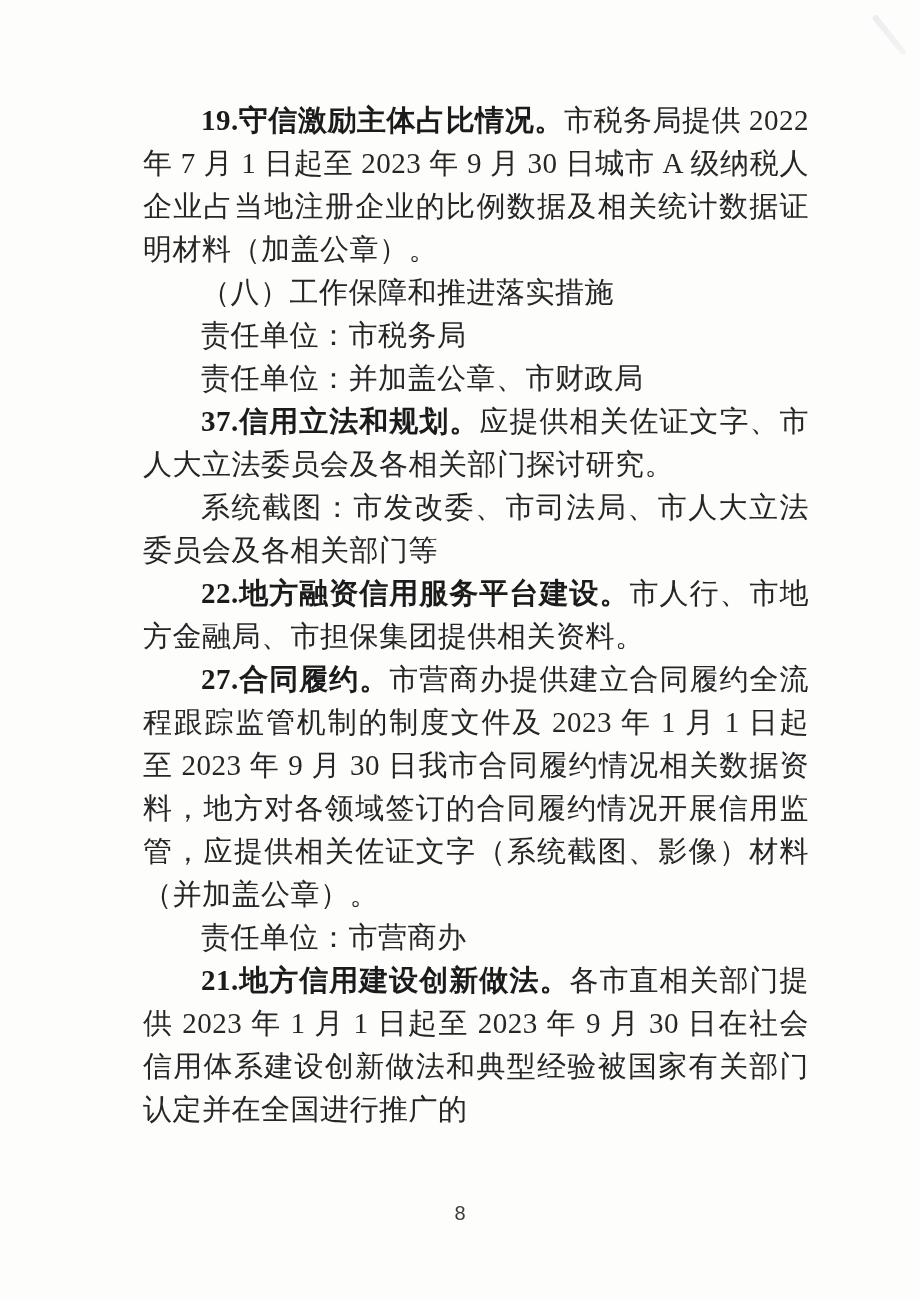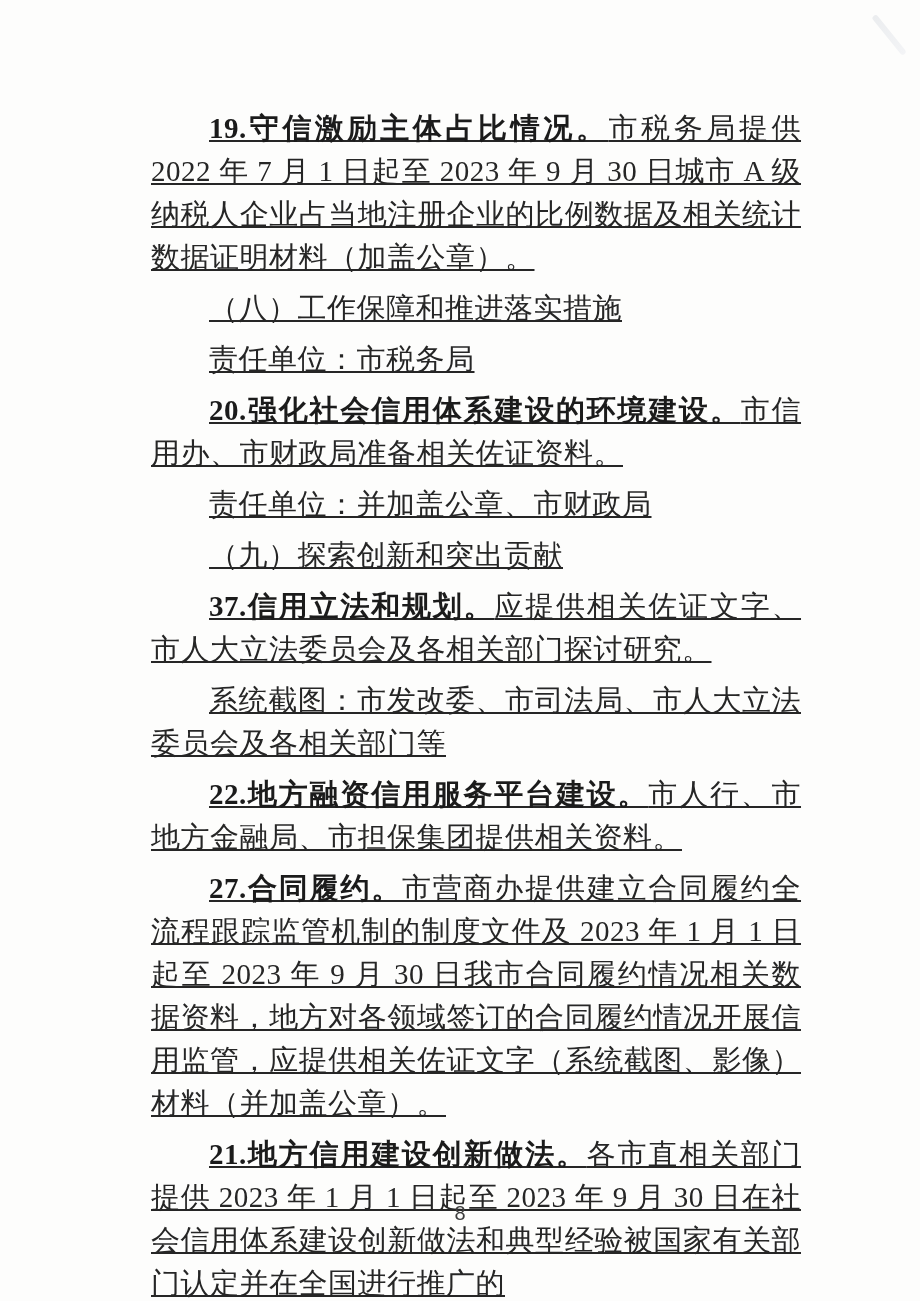--- a/index.html
+++ b/index.html
@@ -27,9 +27,8 @@
     letter-spacing: 0.5px;
   }
   p.para {
-    margin: 8px;
+    margin: 0;
     text-indent: 2em;
-    text-decoration: underline;
   }
   .lead {
     font-weight: 700;

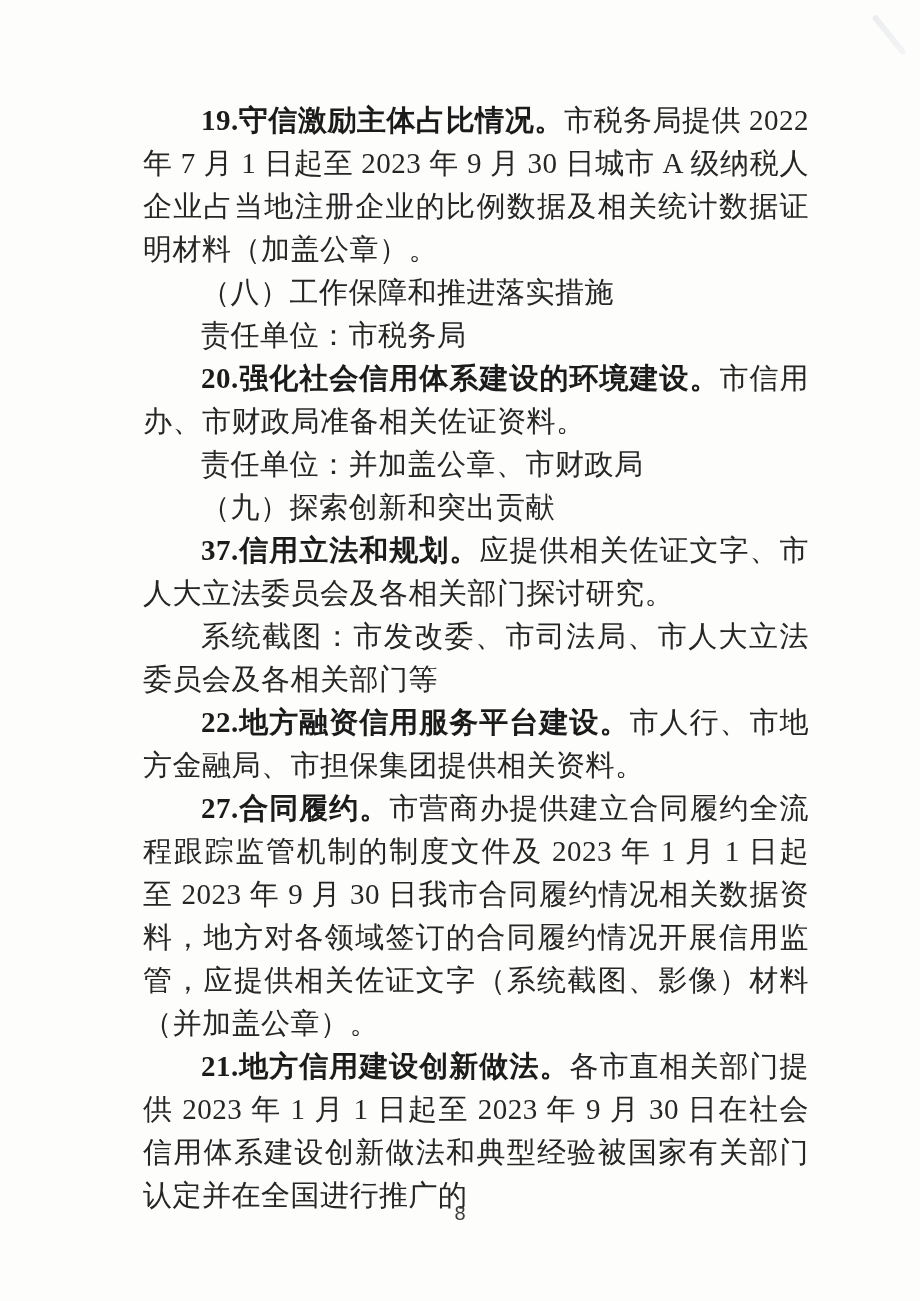--- a/index.html
+++ b/index.html
@@ -71,7 +71,6 @@
 
     <p class="para"><span>责任单位：市税务局</span></p>
 
-    <p class="para"><span class="lead">20.强化社会信用体系建设的环境建设。</span><span>市信用办、市财政局准备相关佐证资料。</span></p>
 
     <p class="para"><span>责任单位：并加盖公章、市财政局</span></p>
 

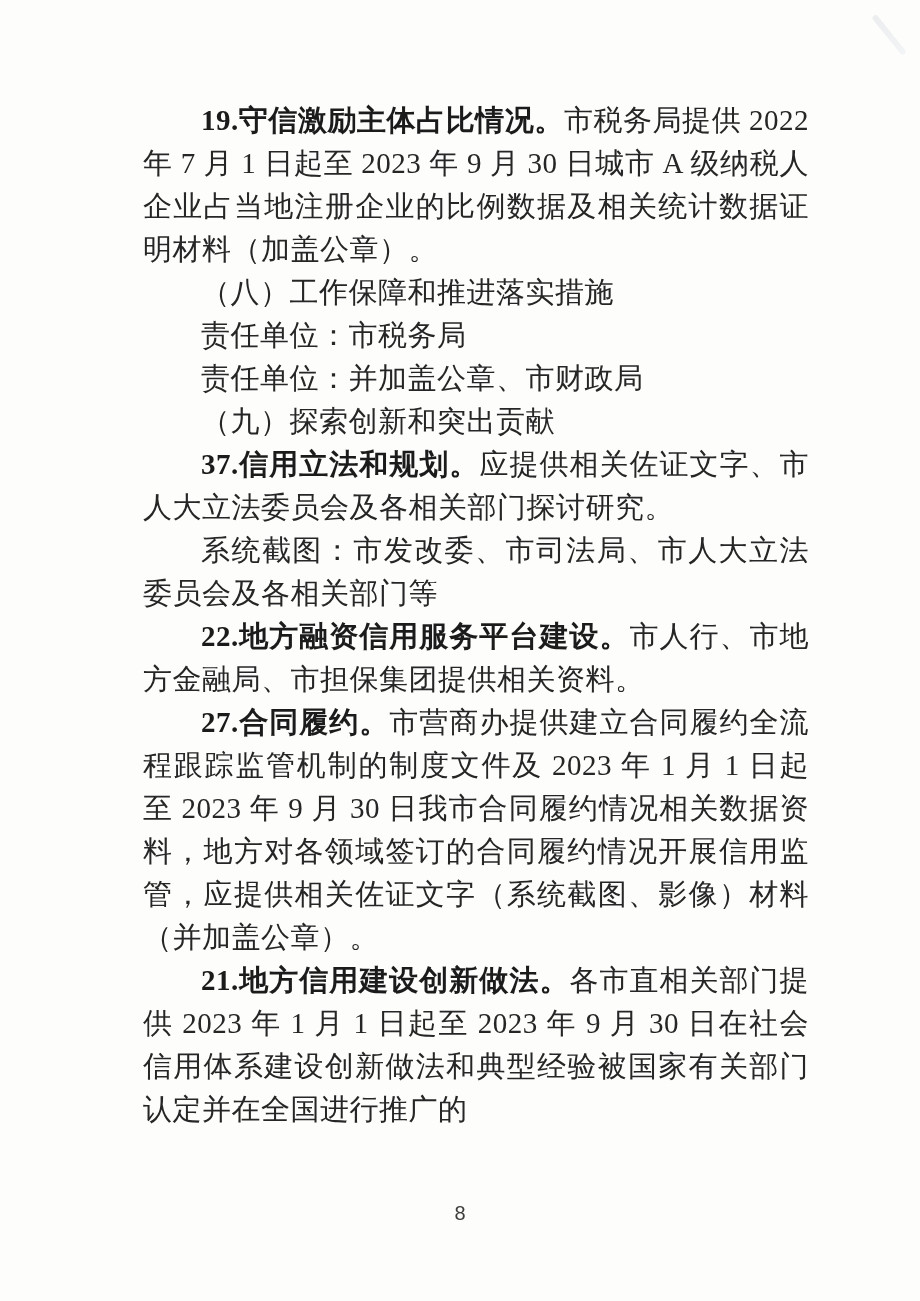--- a/index.html
+++ b/index.html
@@ -74,7 +74,6 @@
 
     <p class="para"><span>责任单位：并加盖公章、市财政局</span></p>
 
-    <p class="para"><span>（九）探索创新和突出贡献</span></p>
 
     <p class="para"><span class="lead">37.信用立法和规划。</span><span>应提供相关佐证文字、市人大立法委员会及各相关部门探讨研究。</span></p>
 

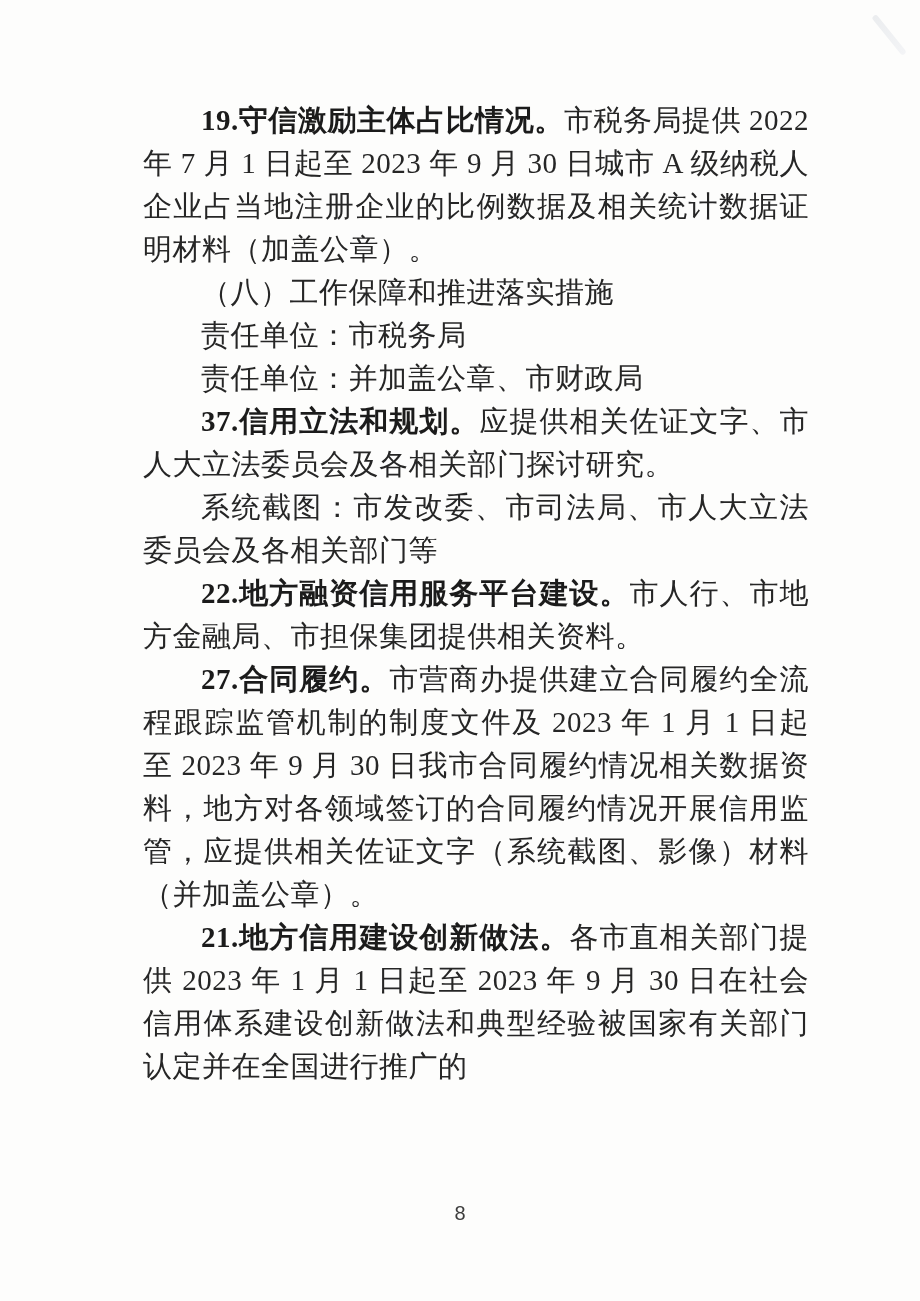--- a/index.html
+++ b/index.html
@@ -84,6 +84,7 @@
 
     <p class="para"><span class="lead">27.合同履约。</span><span>市营商办提供建立合同履约全流程跟踪监管机制的制度文件及 2023 年 1 月 1 日起至 2023 年 9 月 30 日我市合同履约情况相关数据资料，地方对各领域签订的合同履约情况开展信用监管，应提供相关佐证文字（系统截图、影像）材料（并加盖公章）。</span></p>
 
+    <p class="para"><span>责任单位：市营商办</span></p>
 
     <p class="para"><span class="lead">21.地方信用建设创新做法。</span><span>各市直相关部门提供 2023 年 1 月 1 日起至 2023 年 9 月 30 日在社会信用体系建设创新做法和典型经验被国家有关部门认定并在全国进行推广的</span></p>
 

